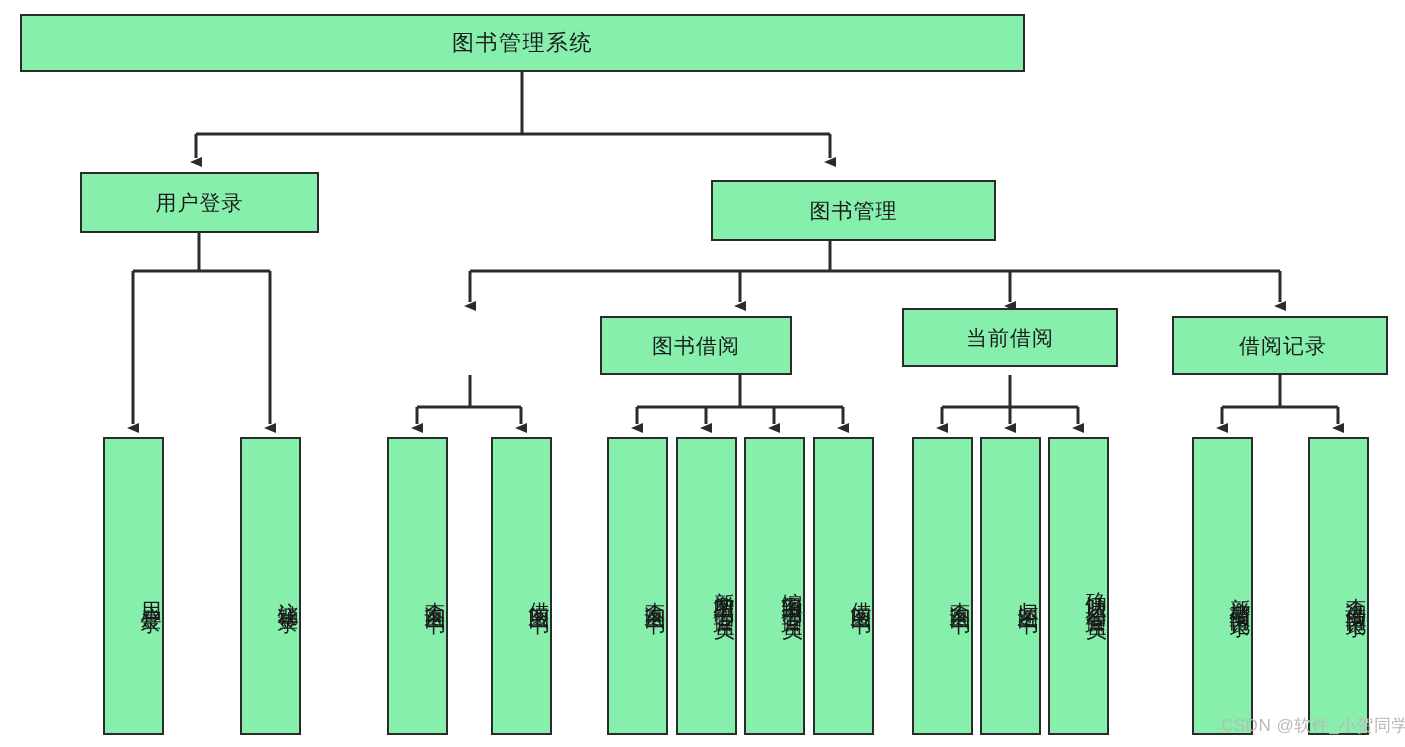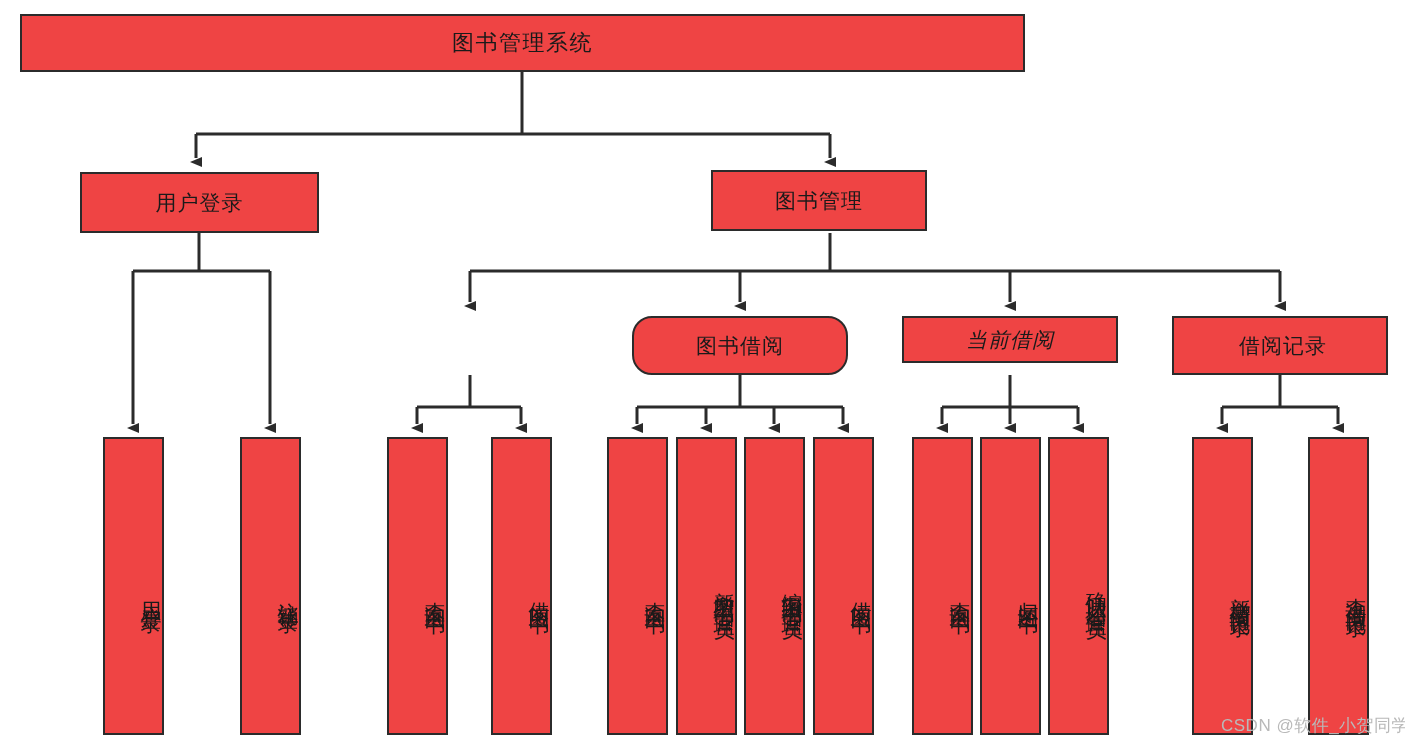--- a/index.html
+++ b/index.html
@@ -28,7 +28,7 @@
     position: absolute;
     box-sizing: border-box;
     border: 2.5px solid #2b2b2b;
-    background: #ef4444;
+    background: #86efac;
     display: flex;
     align-items: center;
     justify-content: center;

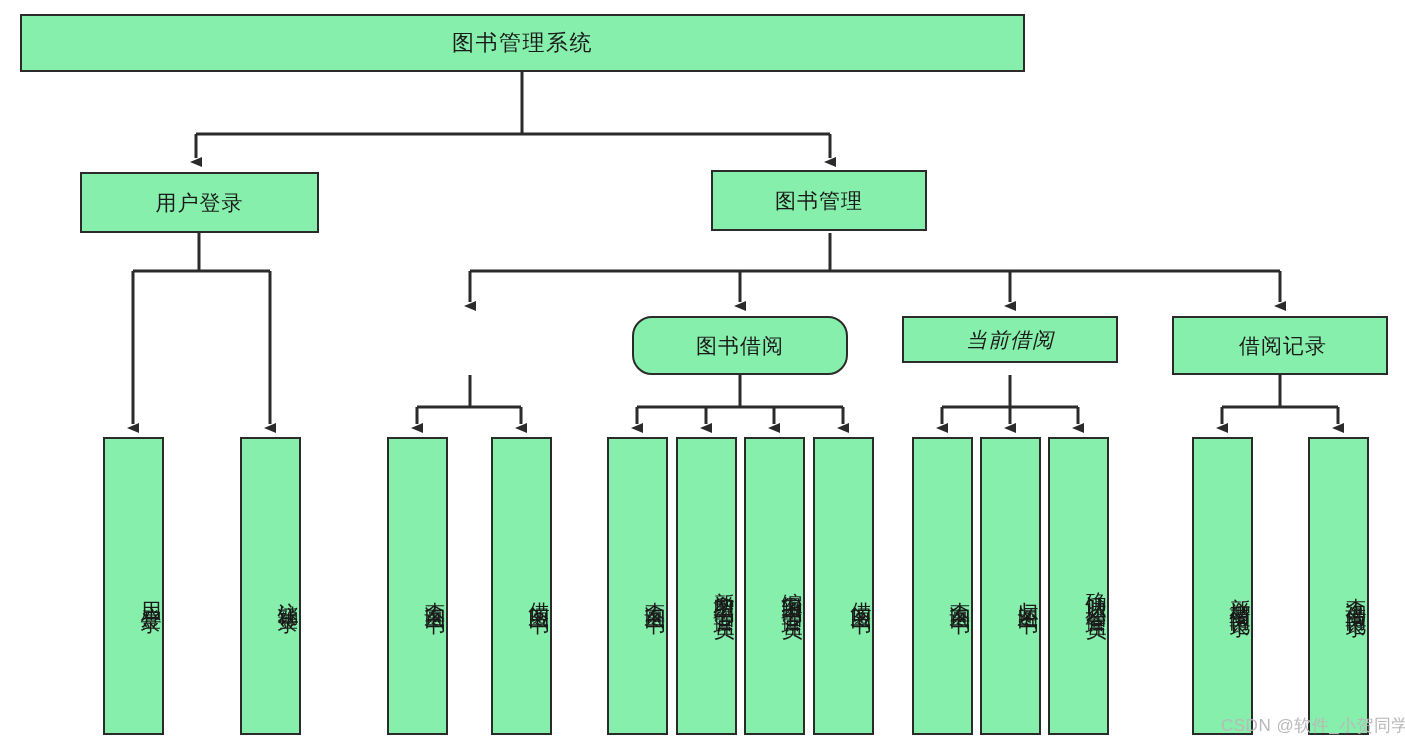--- a/index.html
+++ b/index.html
@@ -130,7 +130,7 @@
   <div class="node node-h" style="left:80px; top:172px; width:239px; height:61px;">
     <span>用户登录</span>
   </div>
-  <div class="node node-h" style="left:711px; top:170px; width:216px; height:61px;">
+  <div class="node node-h" style="left:711px; top:180px; width:285px; height:61px;">
     <span>图书管理</span>
   </div>
 

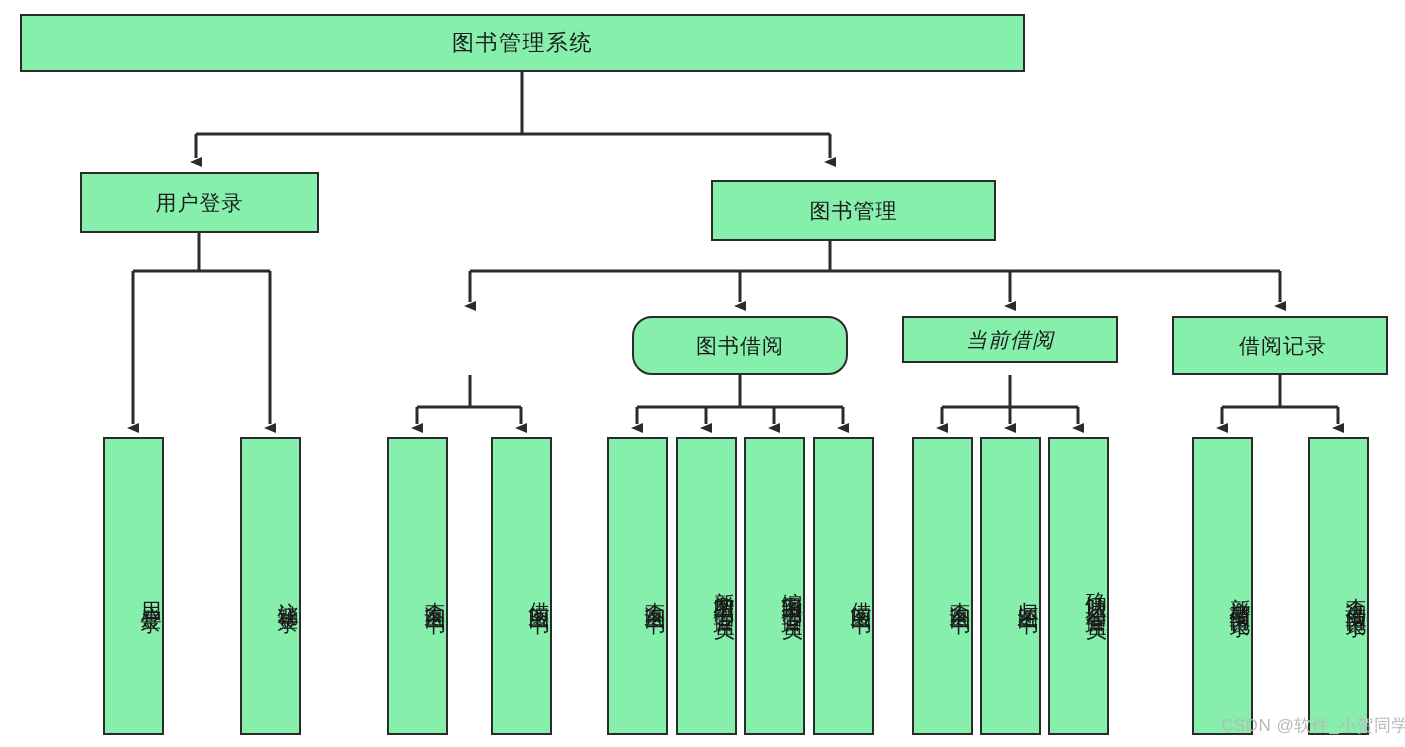--- a/index.html
+++ b/index.html
@@ -134,7 +134,7 @@
     <span>图书管理</span>
   </div>
 
-  <div class="node node-h" style="left:632px; top:316px; width:216px; height:59px;border-radius:20px;">
+  <div class="node node-h" style="left:600px; top:316px; width:192px; height:59px;">
     <span>图书借阅</span>
   </div>
   <div class="node node-h" style="left:902px; top:316px; width:216px; height:47px;font-style:italic;">

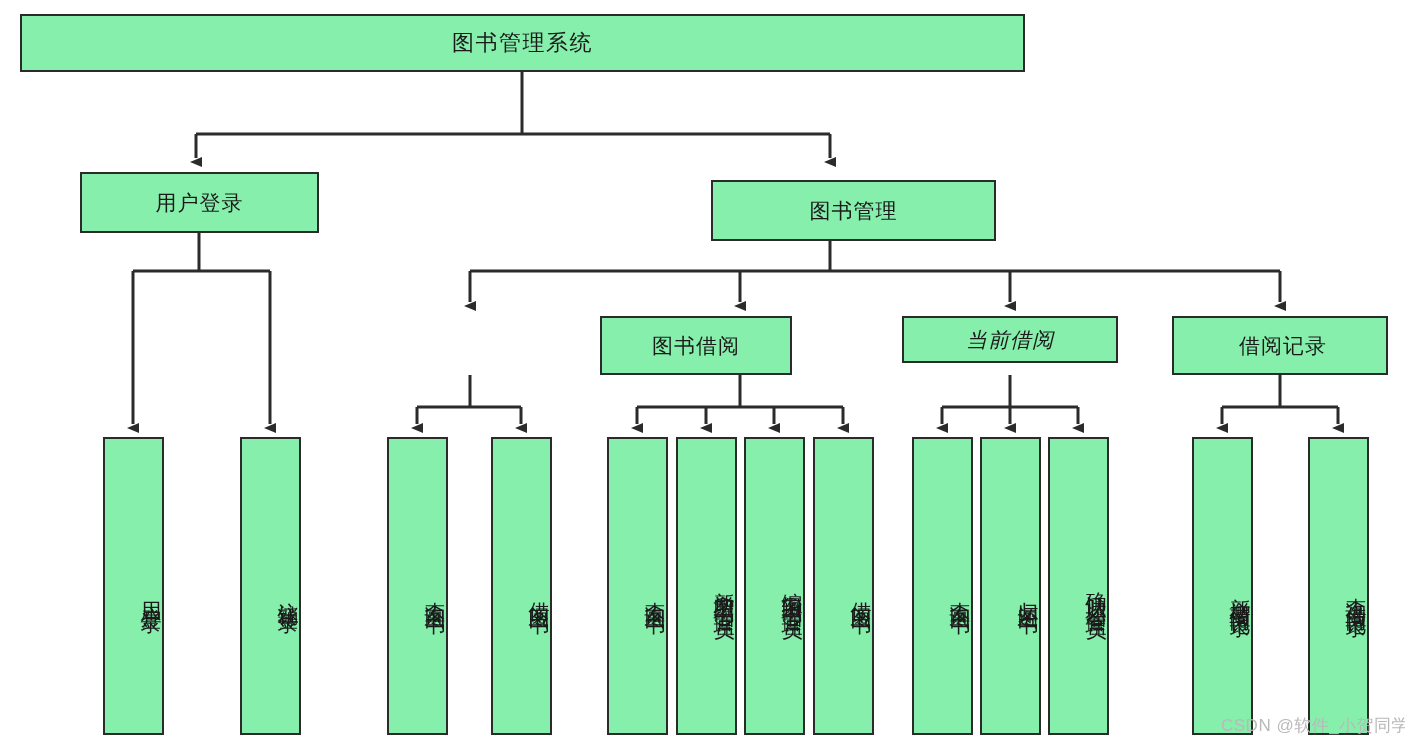--- a/index.html
+++ b/index.html
@@ -137,7 +137,7 @@
   <div class="node node-h" style="left:600px; top:316px; width:192px; height:59px;">
     <span>图书借阅</span>
   </div>
-  <div class="node node-h" style="left:902px; top:316px; width:216px; height:47px;font-style:italic;">
+  <div class="node node-h" style="left:902px; top:308px; width:216px; height:59px;">
     <span>当前借阅</span>
   </div>
   <div class="node node-h" style="left:1172px; top:316px; width:216px; height:59px;padding-left:6px;">

